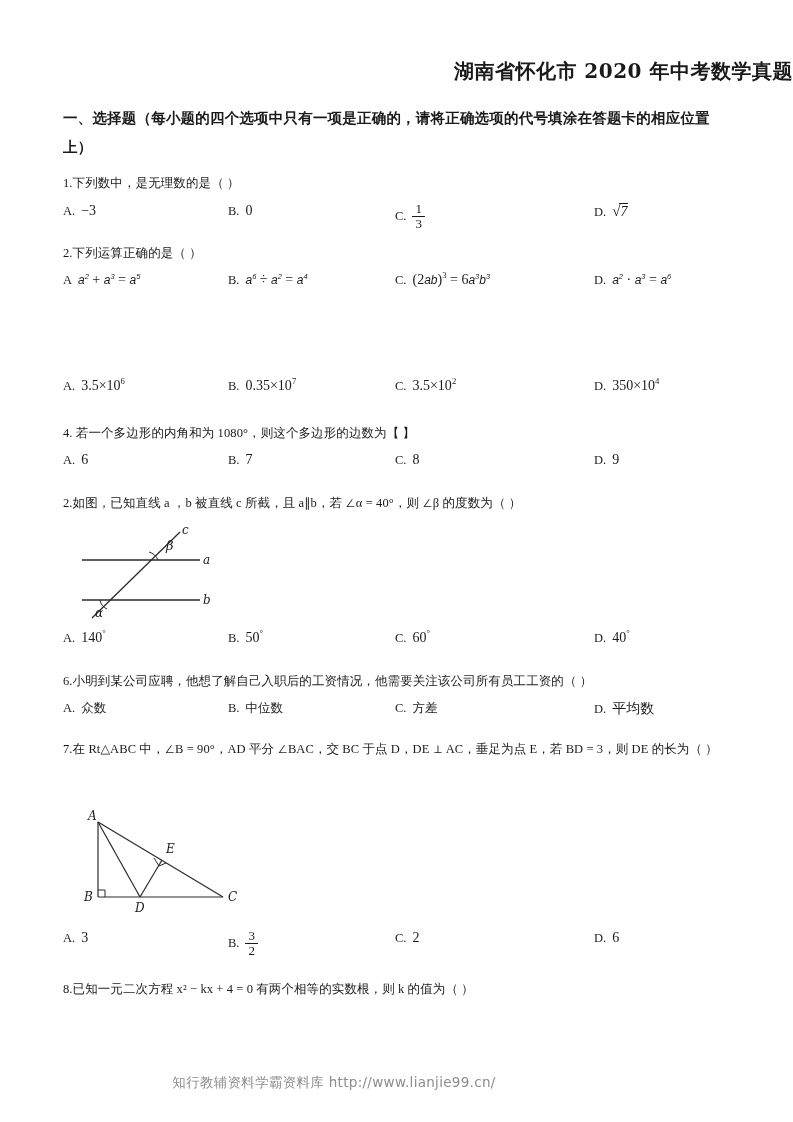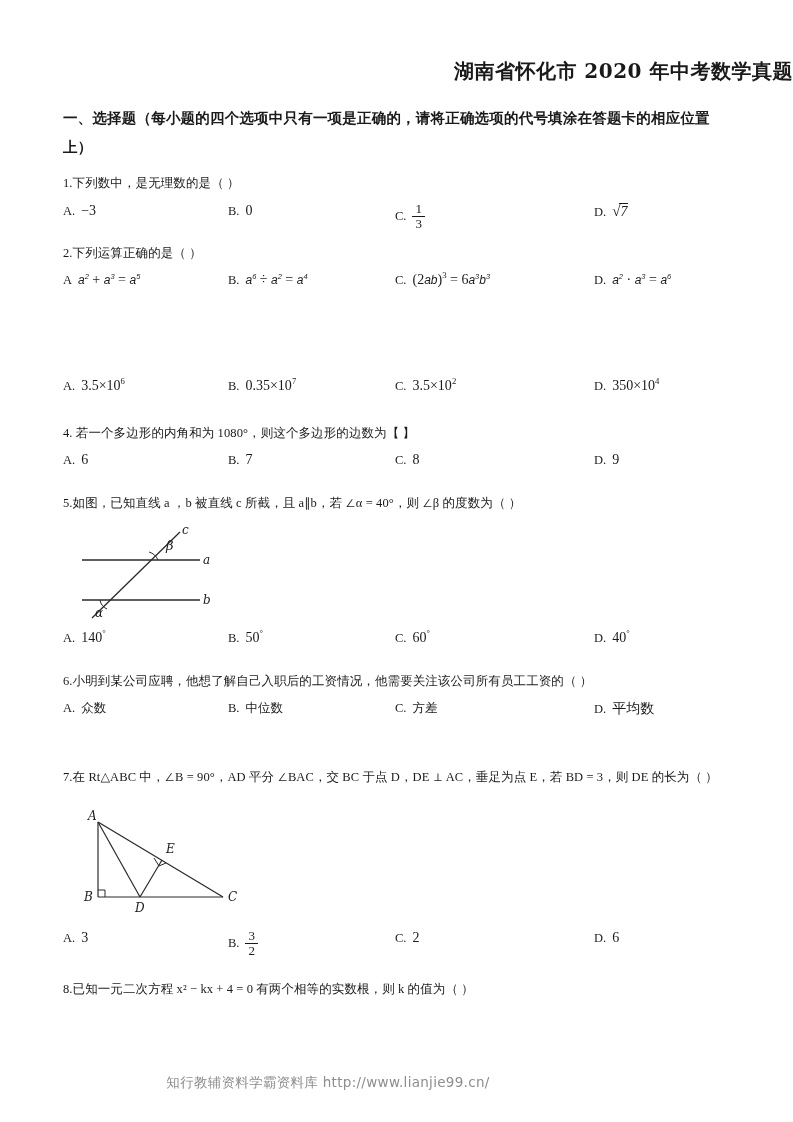--- a/index.html
+++ b/index.html
@@ -202,7 +202,7 @@
   </div>
 
   <div class="q" style="top:490px">
-    <span class="stem">5.如图，已知直线 a ，b 被直线 c 所截，且 a∥b，若 ∠α = 40°，则 ∠β 的度数为（      ）</span>
+    <span class="stem">2.如图，已知直线 a ，b 被直线 c 所截，且 a∥b，若 ∠α = 40°，则 ∠β 的度数为（      ）</span>
   </div>
 
   <div class="fig" style="left:70px; top:522px; width:230px; height:100px">

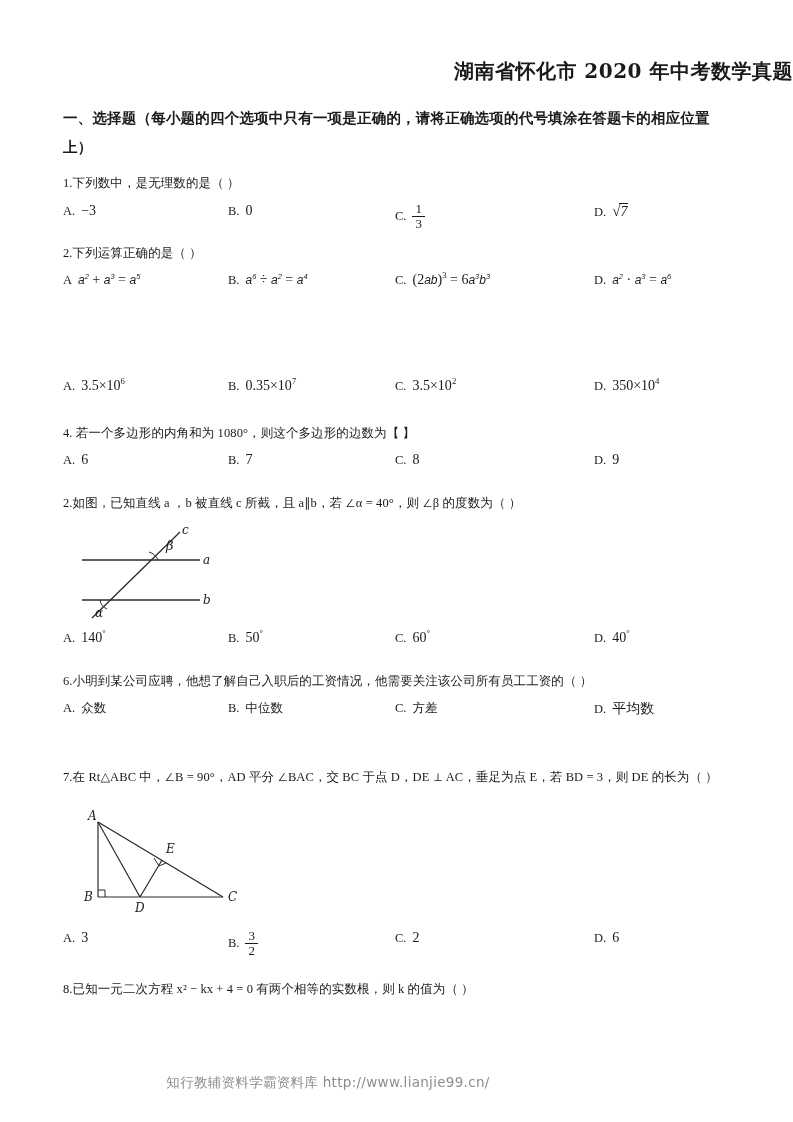--- a/index.html
+++ b/index.html
@@ -258,7 +258,7 @@
     </span>
   </div>
 
-  <div class="q" style="top:764px">
+  <div class="q" style="top:736px">
     <span class="stem">7.在 Rt△ABC 中，∠B = 90°，AD 平分 ∠BAC，交 BC 于点 D，DE ⊥ AC，垂足为点 E，若 BD = 3，则 DE 的长为（      ）</span>
   </div>
 

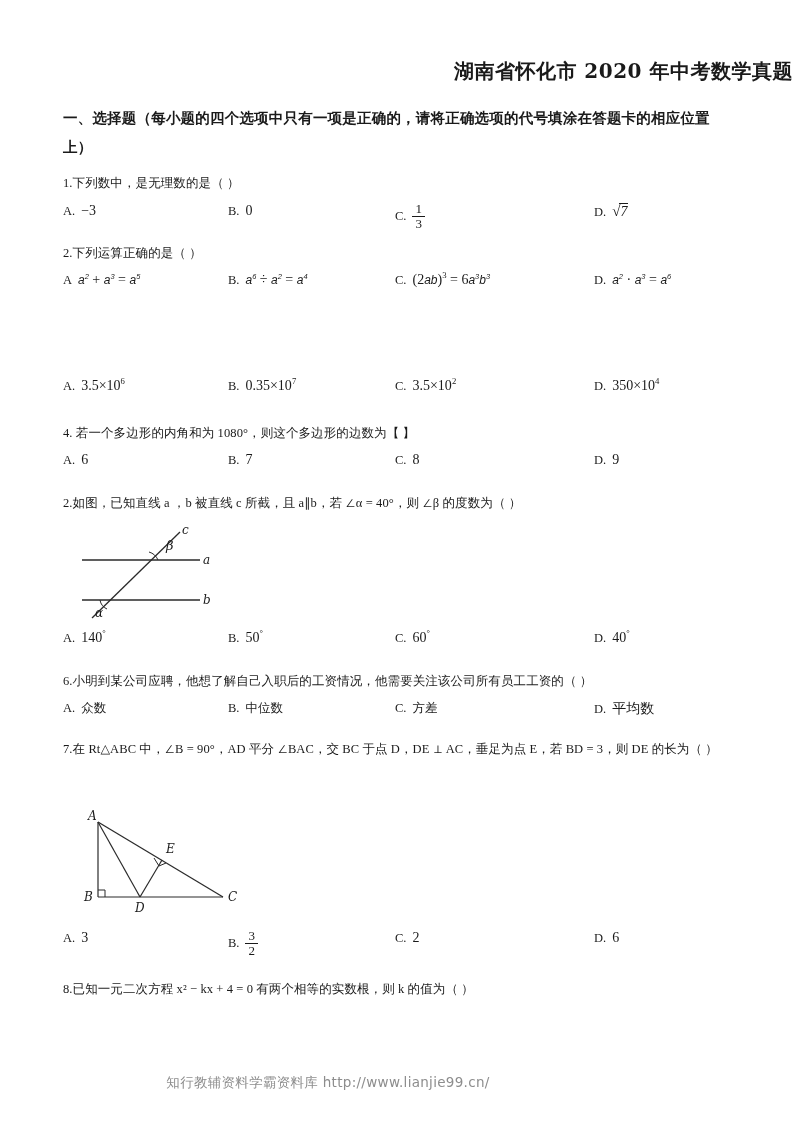--- a/index.html
+++ b/index.html
@@ -112,7 +112,7 @@
   .fig { position: absolute; }
   .footer {
     position: absolute;
-    left: 12px;
+    left: 18px;
     top: 1074px;
     width: 632px;
     text-align: center;

